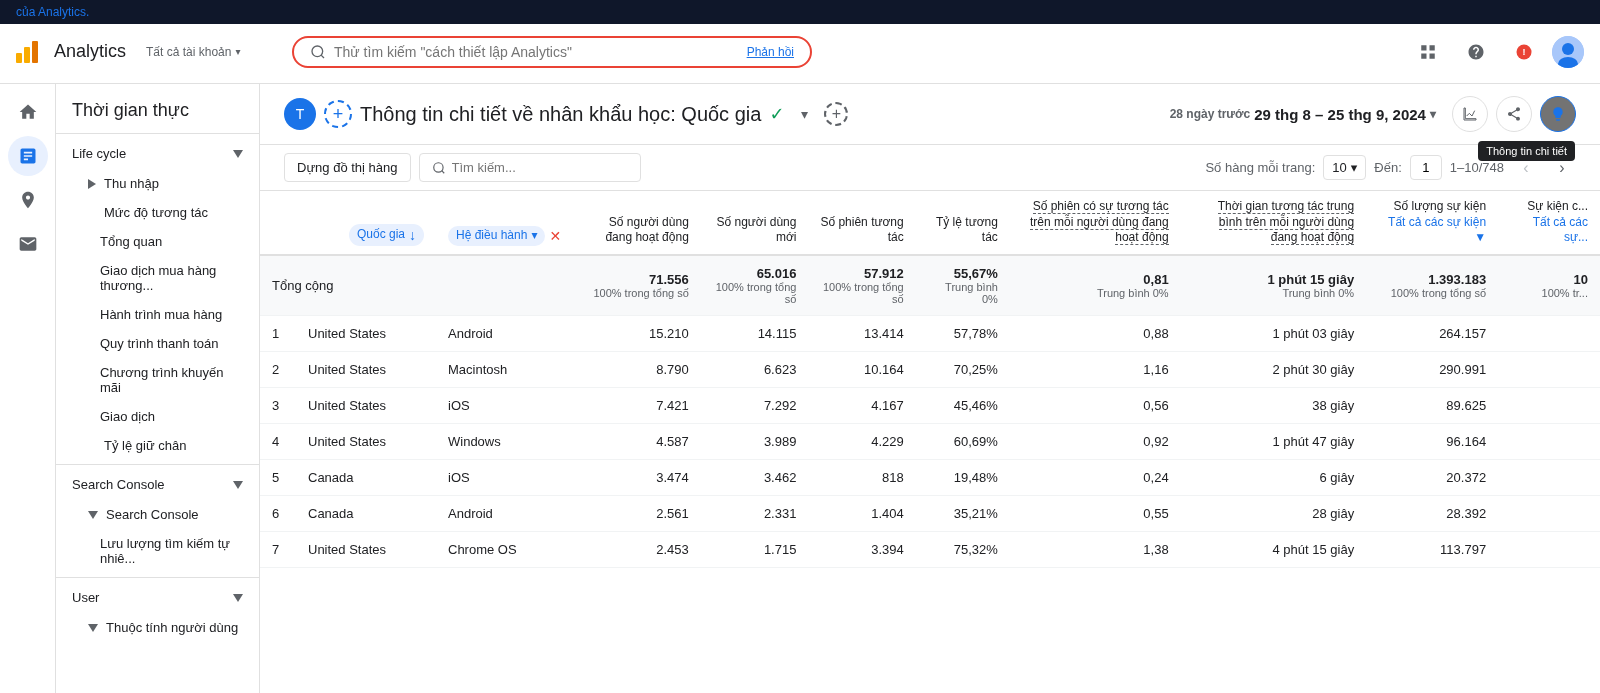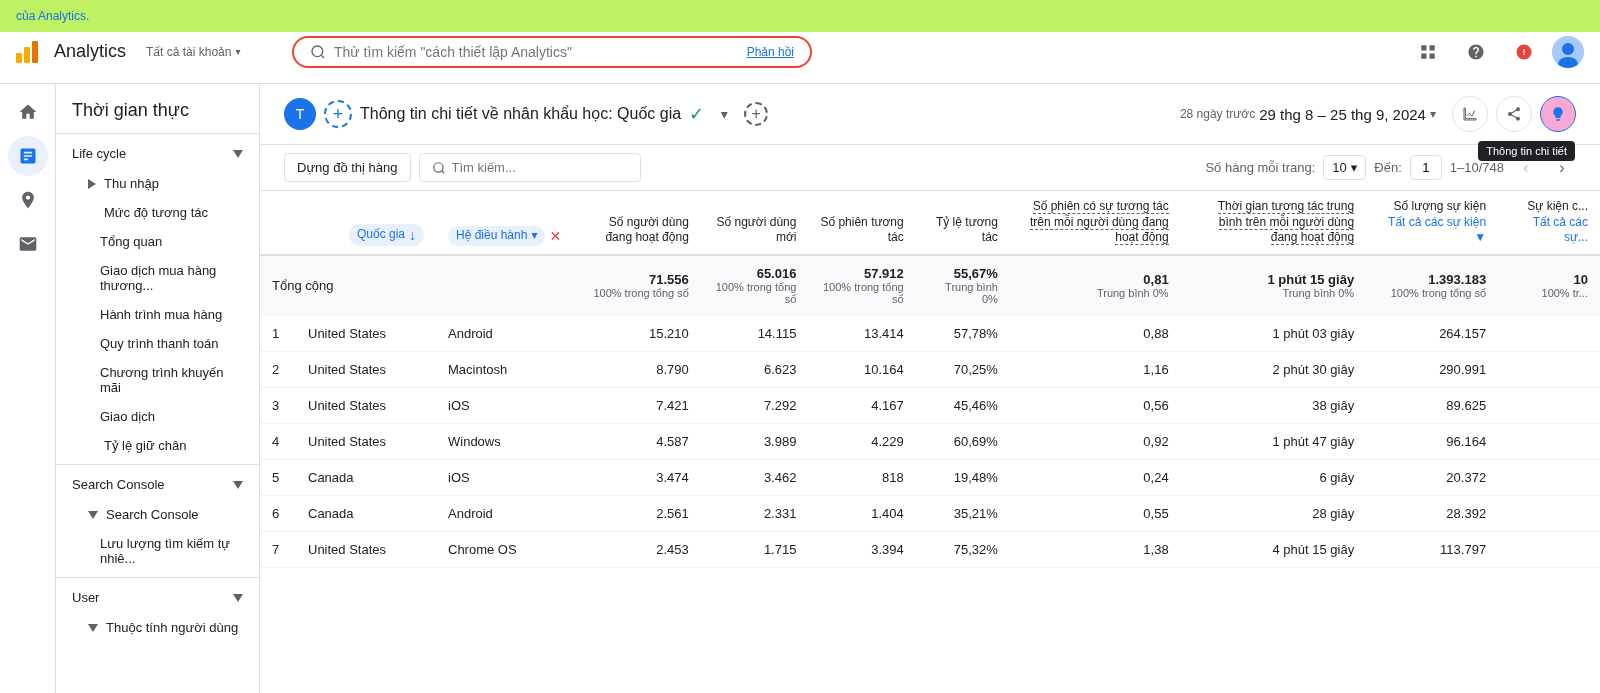--- a/index.html
+++ b/index.html
@@ -386,7 +386,7 @@
 </head>
 <body>
 
-<div style="background:#bef264; padding:4px 16px; font-size:12px; color:#1a73e8; text-align:left; position:fixed; top:0; left:0; right:0; z-index:200; height:32px; display:flex; align-items:center;">
+<div style="background:#0f172a; padding:4px 16px; font-size:12px; color:#1a73e8; text-align:left; position:fixed; top:0; left:0; right:0; z-index:200; height:24px; display:flex; align-items:center;">
   <span>của Analytics.</span>
 </div>
 

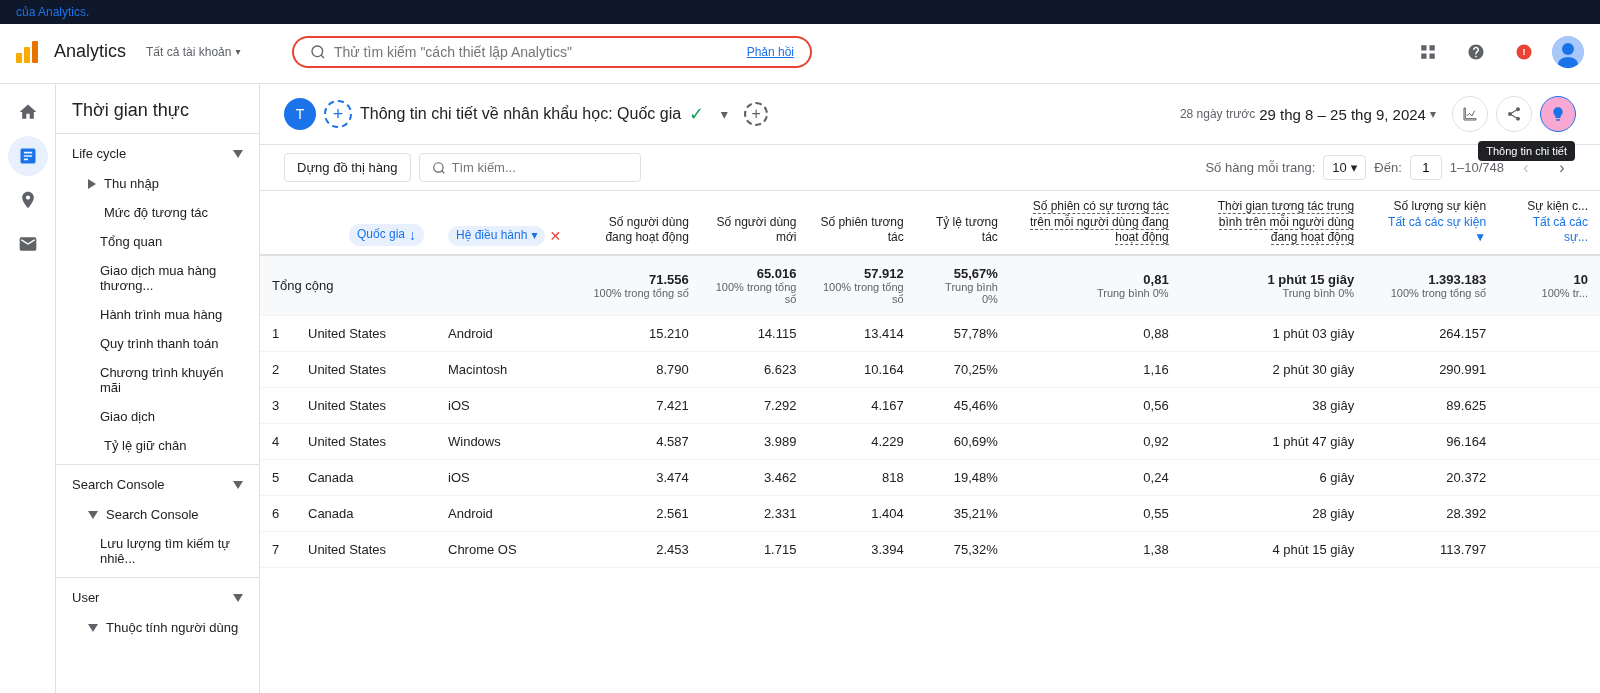--- a/index.html
+++ b/index.html
@@ -214,7 +214,7 @@
       font-size: 18px;
     }
     .page-title-text {
-      font-size: 16px;
+      font-size: 20px;
       font-weight: 500;
       color: #202124;
     }

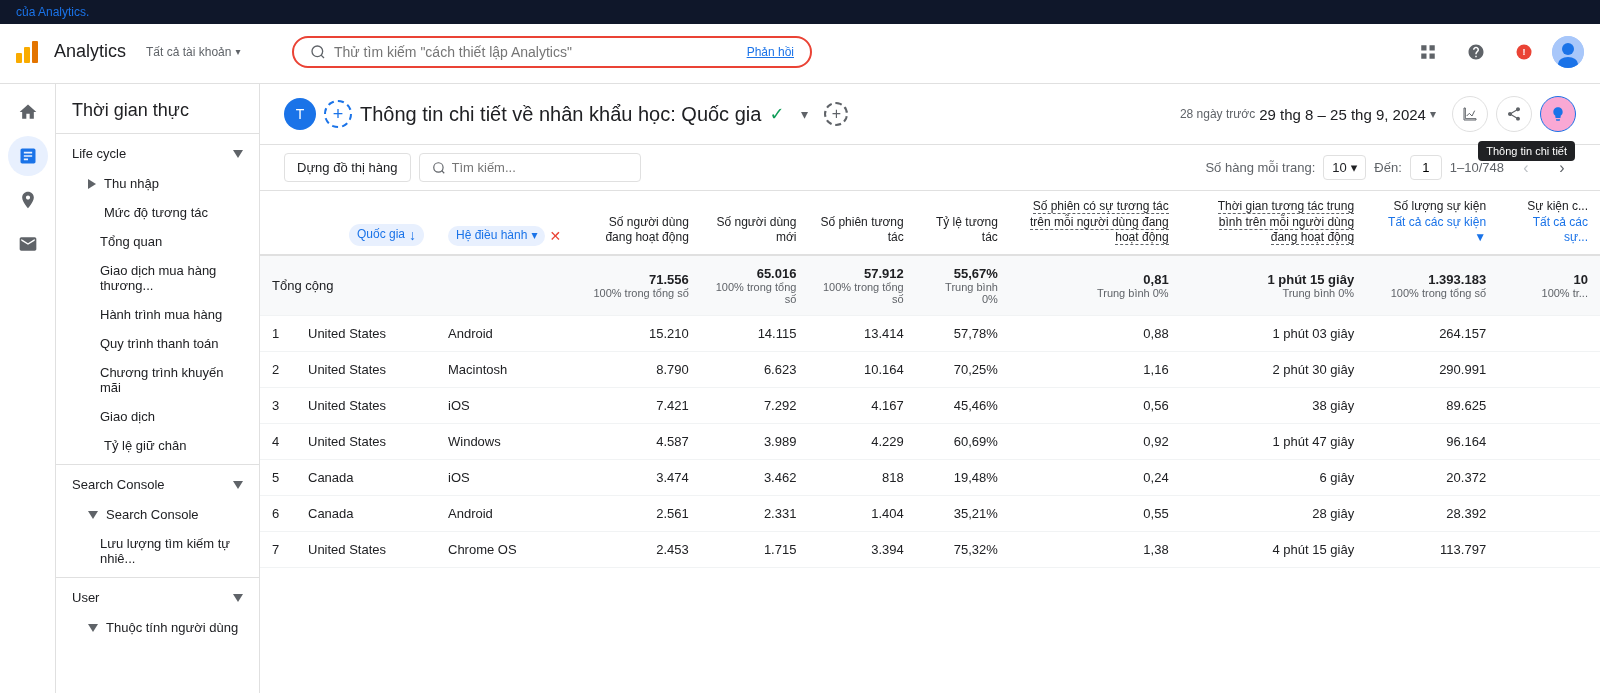--- a/index.html
+++ b/index.html
@@ -236,6 +236,7 @@
       cursor: pointer;
       padding: 4px 8px;
       border-radius: 4px;
+      font-weight: bold;
     }
     .header-icon-btn {
       width: 36px; height: 36px;

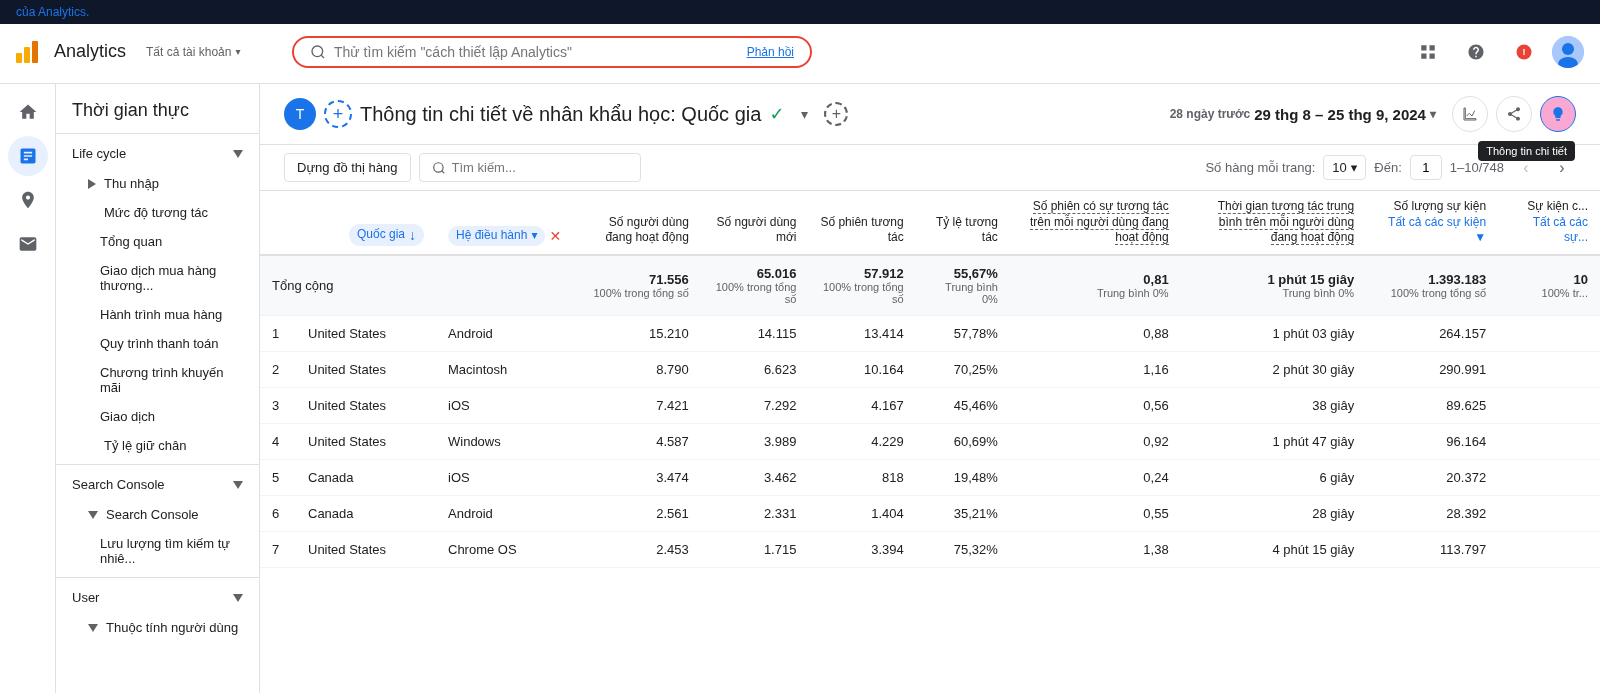--- a/index.html
+++ b/index.html
@@ -247,7 +247,7 @@
       font-size: 16px;
       border: 1px solid #e0e0e0;
     }
-    .header-icon-btn.active { background: #f9a8d4; color: #1a73e8; border-color: #1a73e8; }
+    .header-icon-btn.active { background: #737373; color: #1a73e8; border-color: #1a73e8; }
     
     
     .tooltip-badge {

